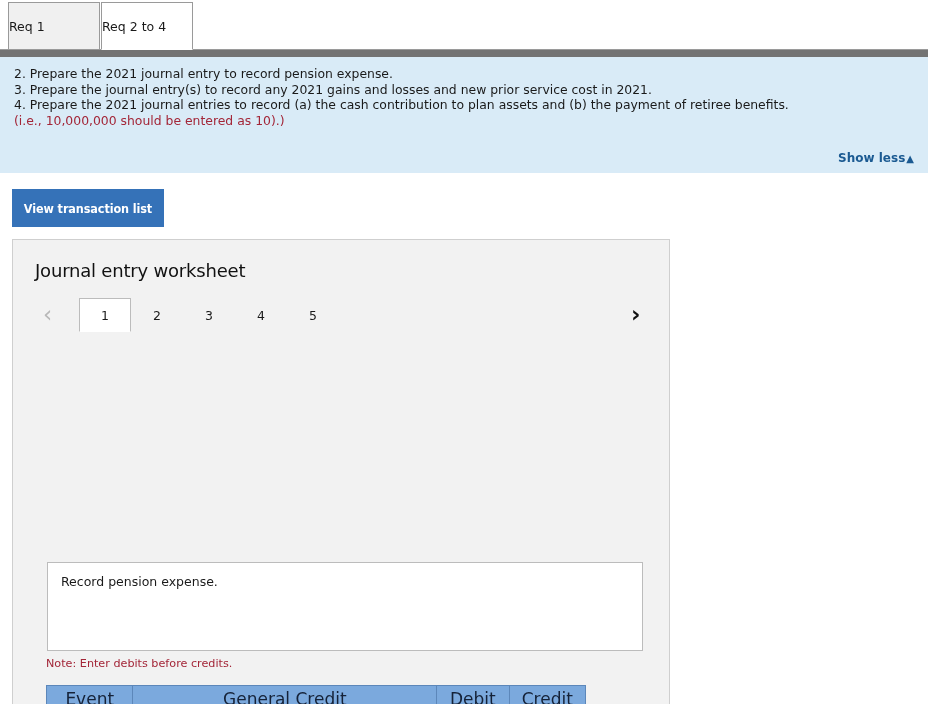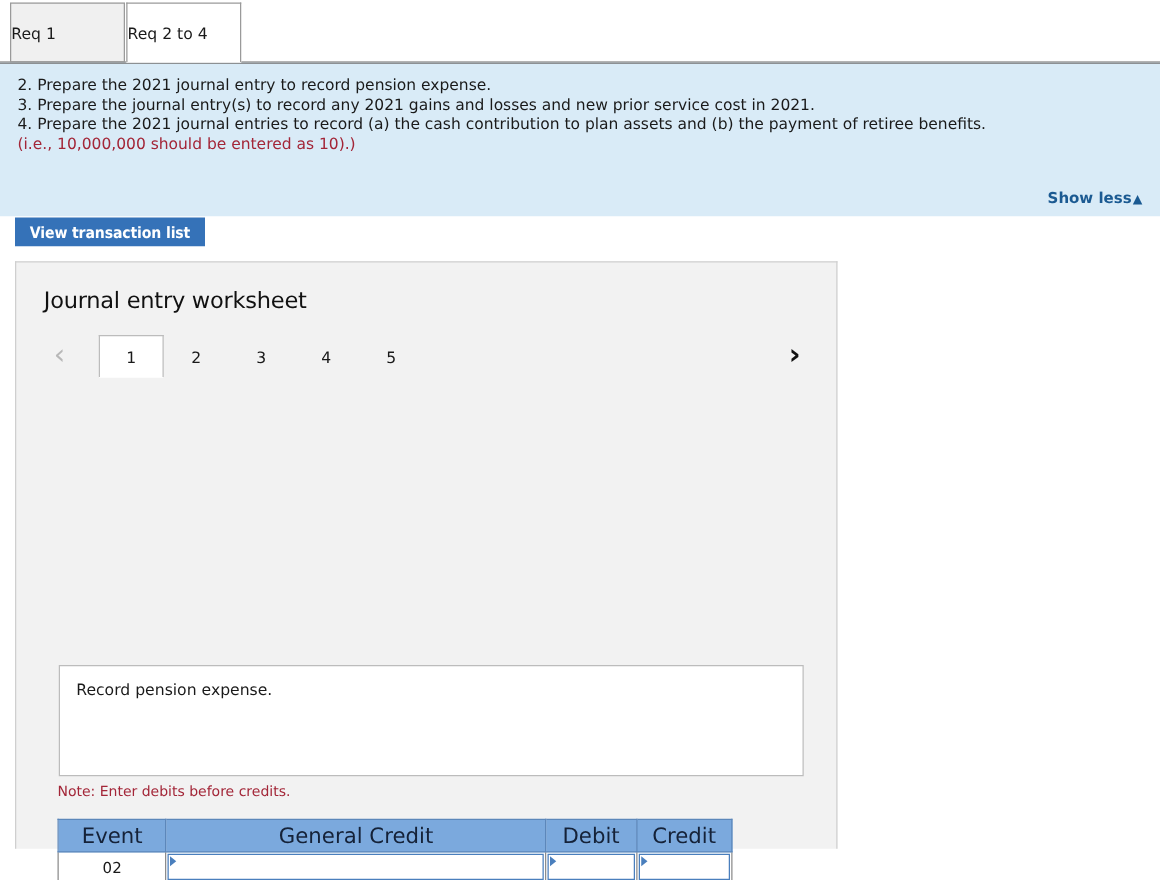--- a/index.html
+++ b/index.html
@@ -58,7 +58,7 @@
     position: relative;
     margin: 0;
     background: #d9ebf7;
-    border-top: 1px solid #737373;
+    border-top: 7px solid #737373;
     padding: 9px 14px 10px 14px;
     box-sizing: border-box;
     height: 123px;

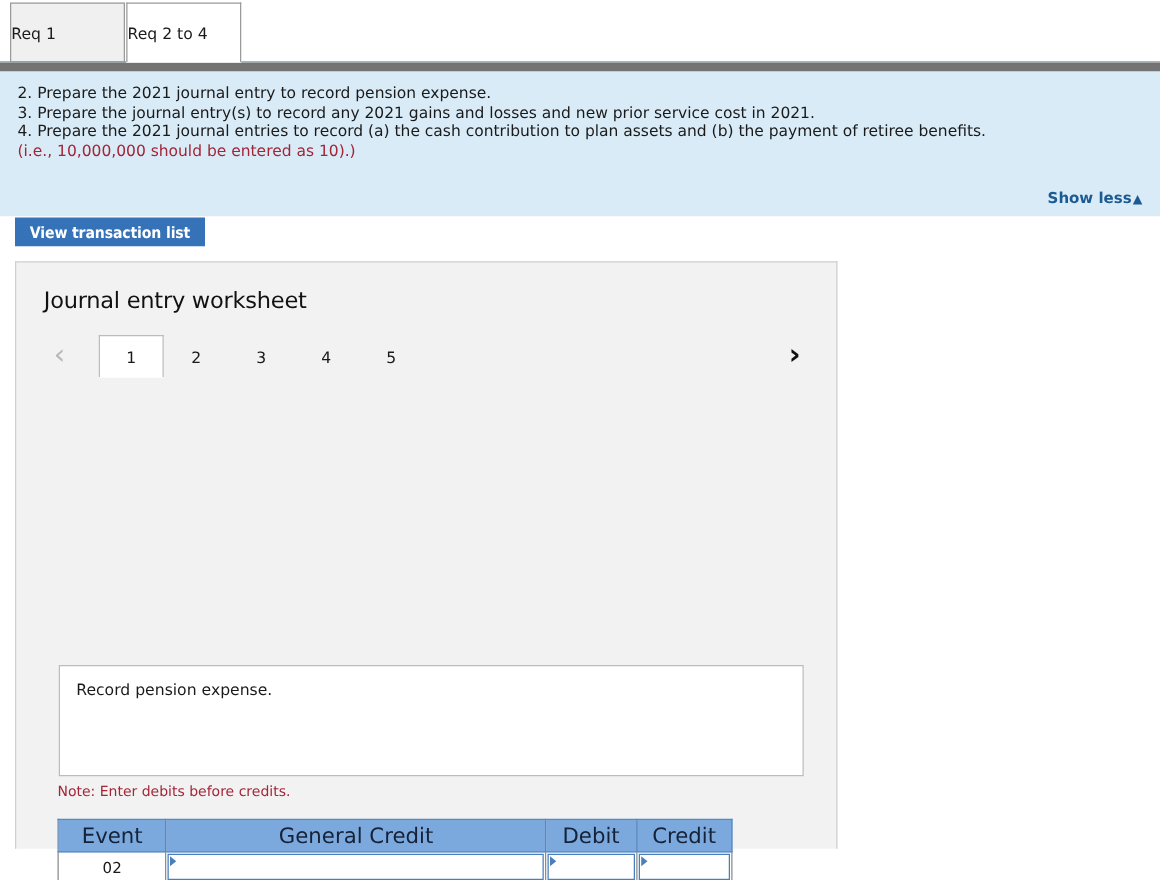--- a/index.html
+++ b/index.html
@@ -103,9 +103,9 @@
     box-sizing: border-box;
   }
   .btn-viewlist {
-    margin: 1px 0 0 12px;
+    margin: 16px 0 0 12px;
     width: 152px;
-    height: 23px;
+    height: 38px;
   }
 
   

